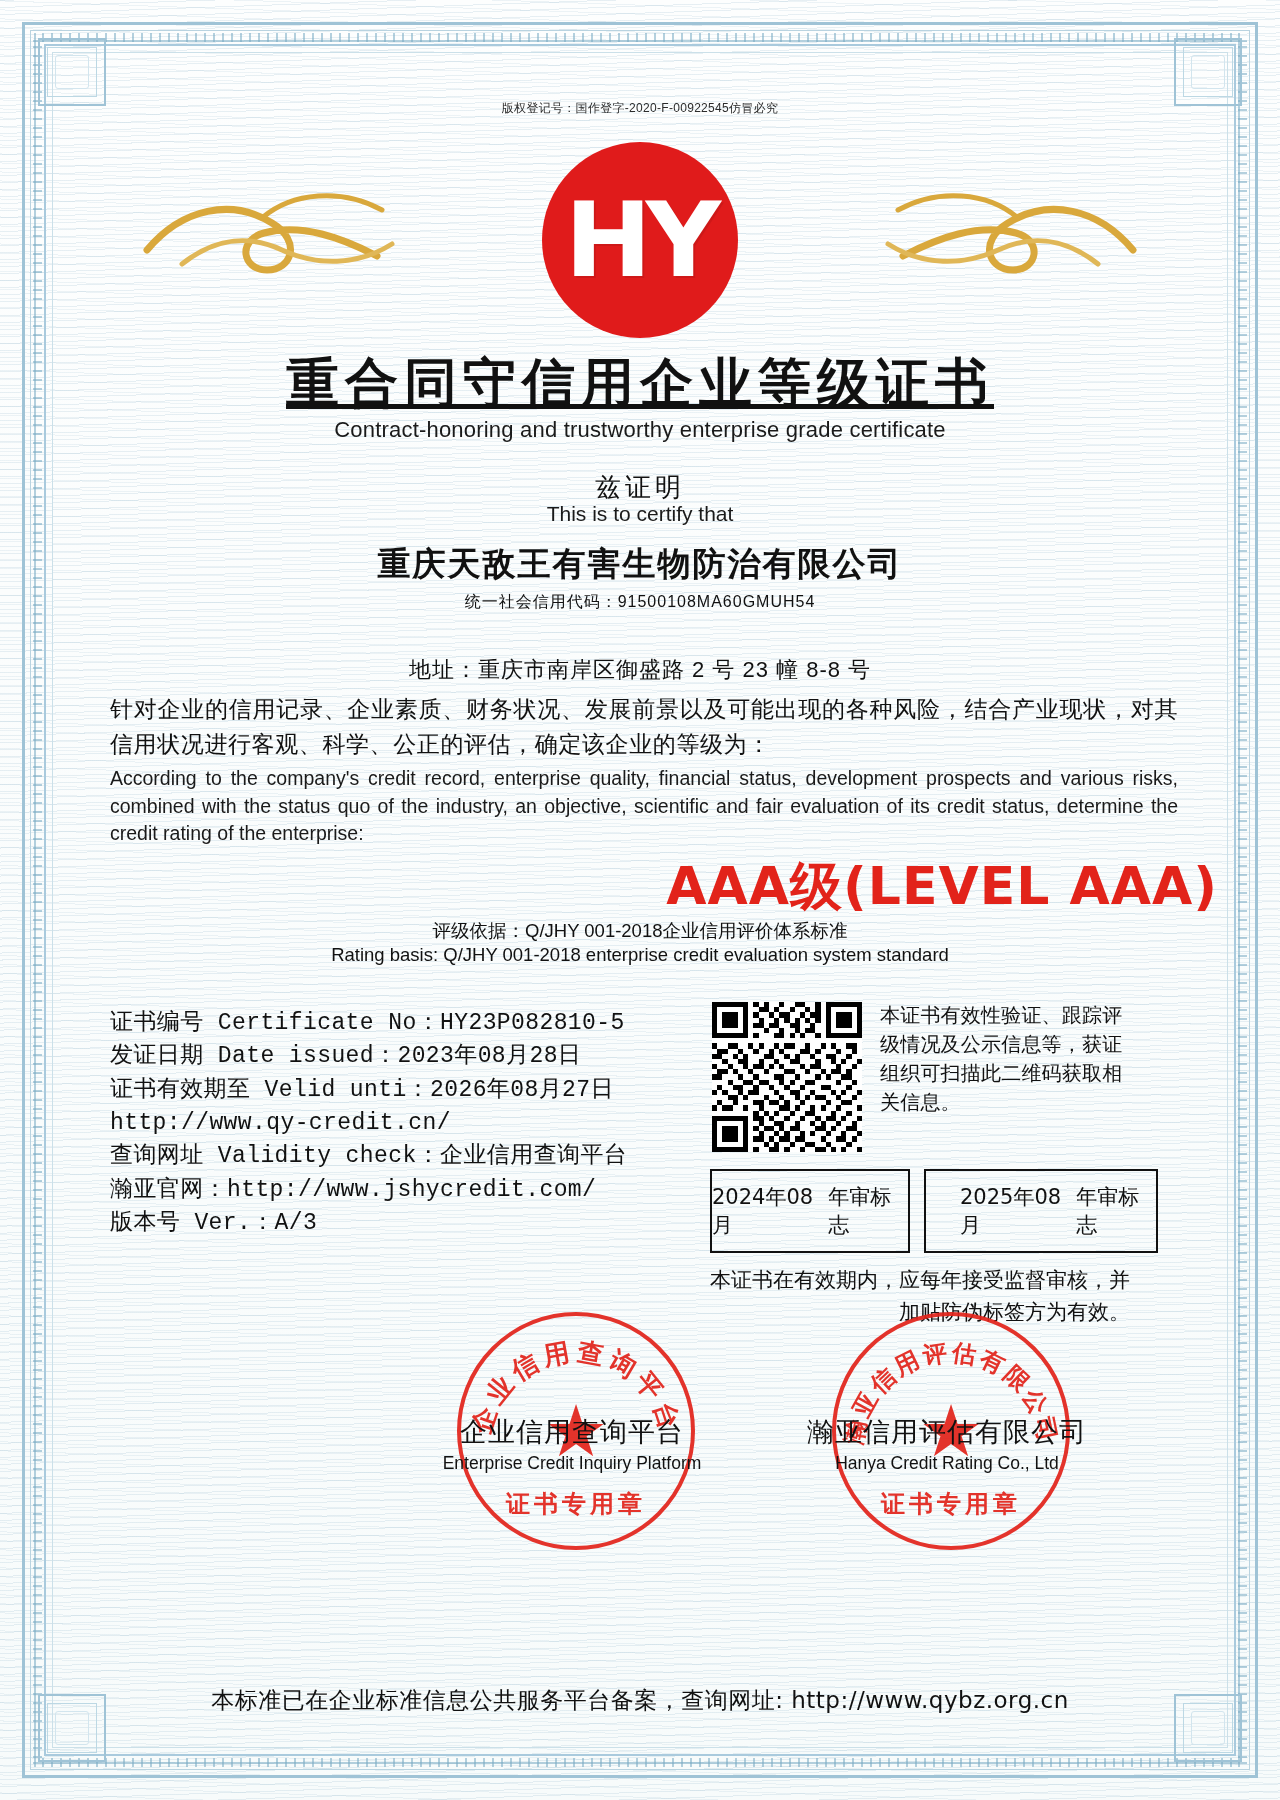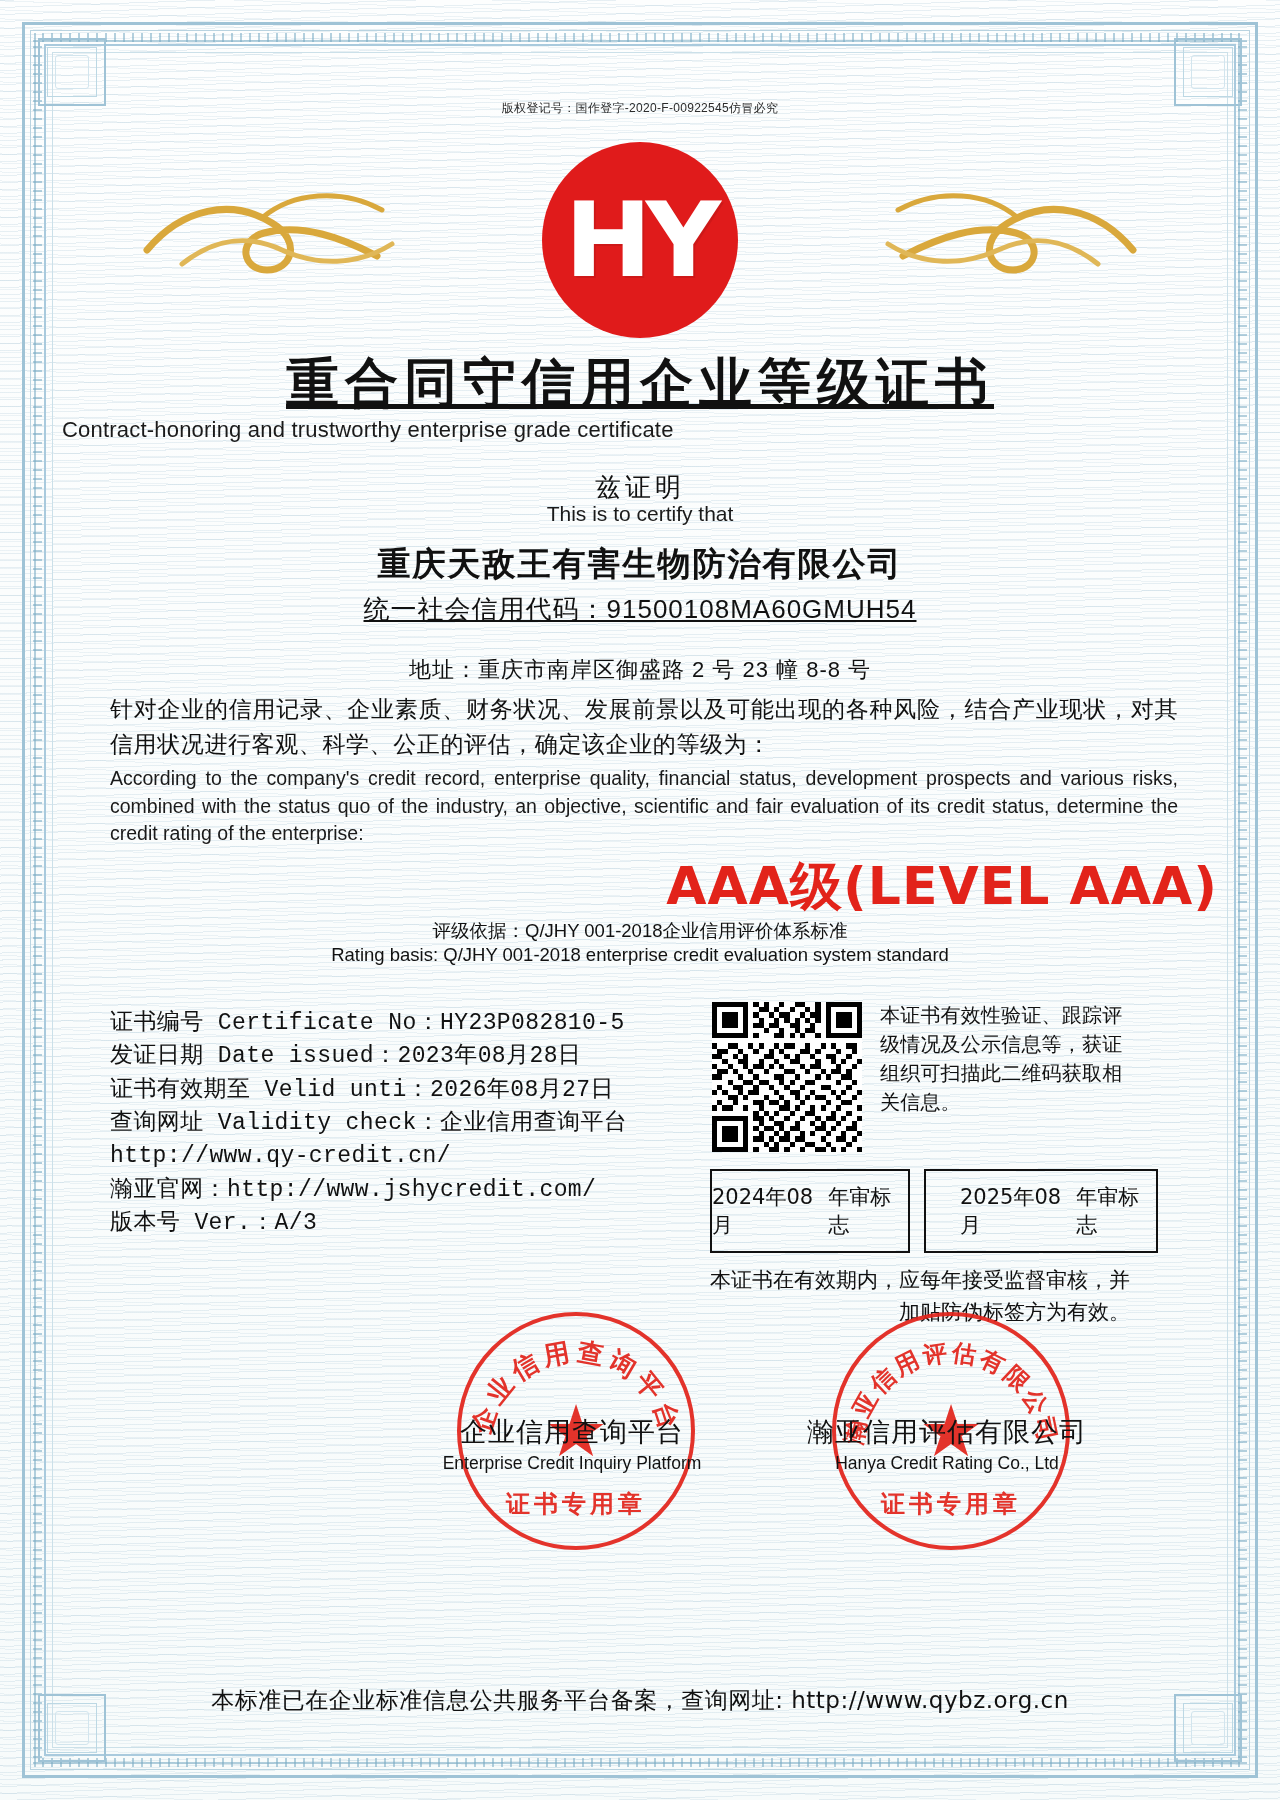--- a/index.html
+++ b/index.html
@@ -74,7 +74,7 @@
     text-decoration:underline;
   }
   .title-en{
-    position:absolute;top:355px;left:0;right:0;
+    position:absolute;top:355px;left:0;right:0;text-align:center;
     font-size:22px;color:#1a1a1a;letter-spacing:.2px;
   }
   .certify-cn{

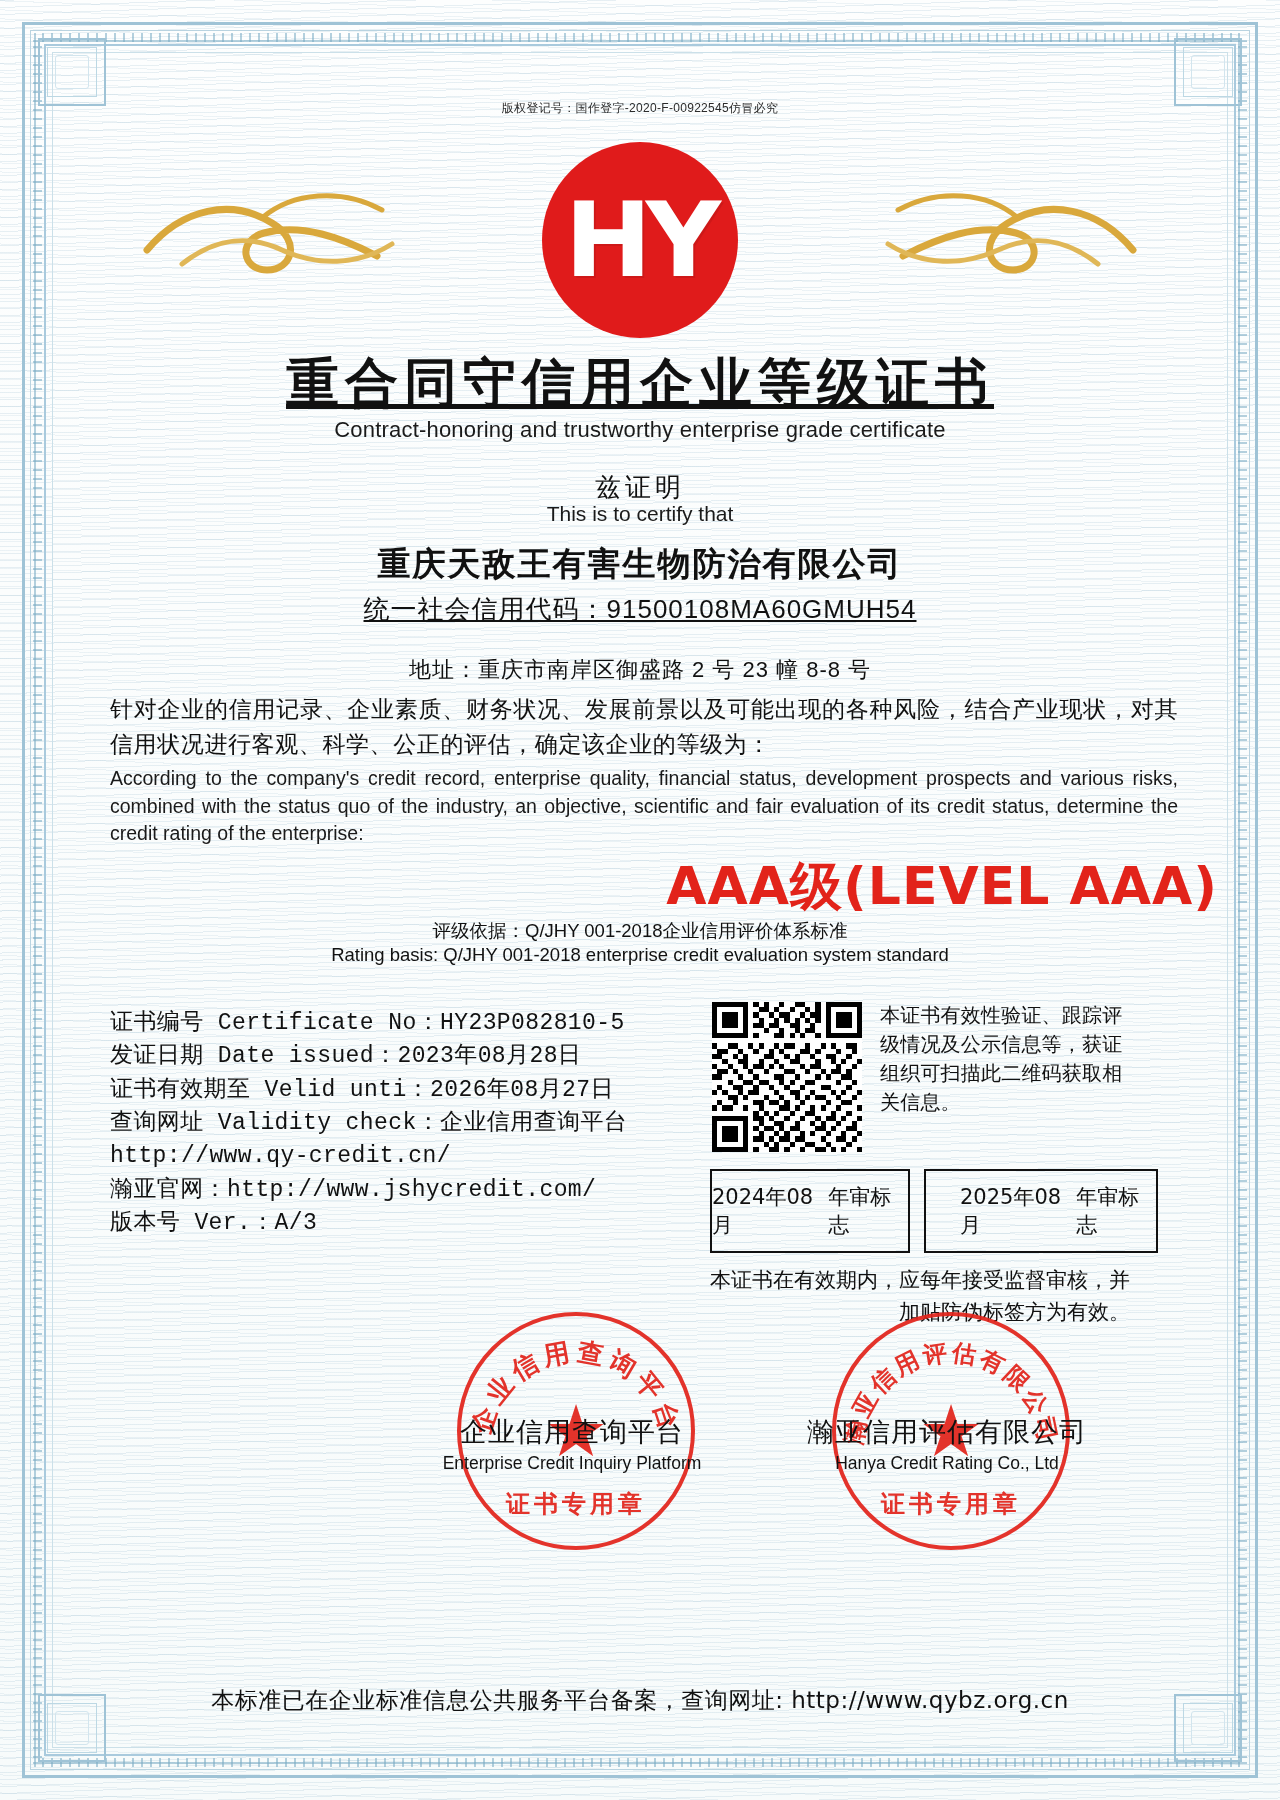--- a/index.html
+++ b/index.html
@@ -92,7 +92,7 @@
   }
   .usci{
     position:absolute;top:530px;left:0;right:0;text-align:center;
-    font-size:26px;color:#111;letter-spacing:1px;text-decoration:underline;
+    font-size:16px;color:#111;letter-spacing:1px;
   }
   .addr{
     position:absolute;top:562px;left:0;right:0;text-align:center;

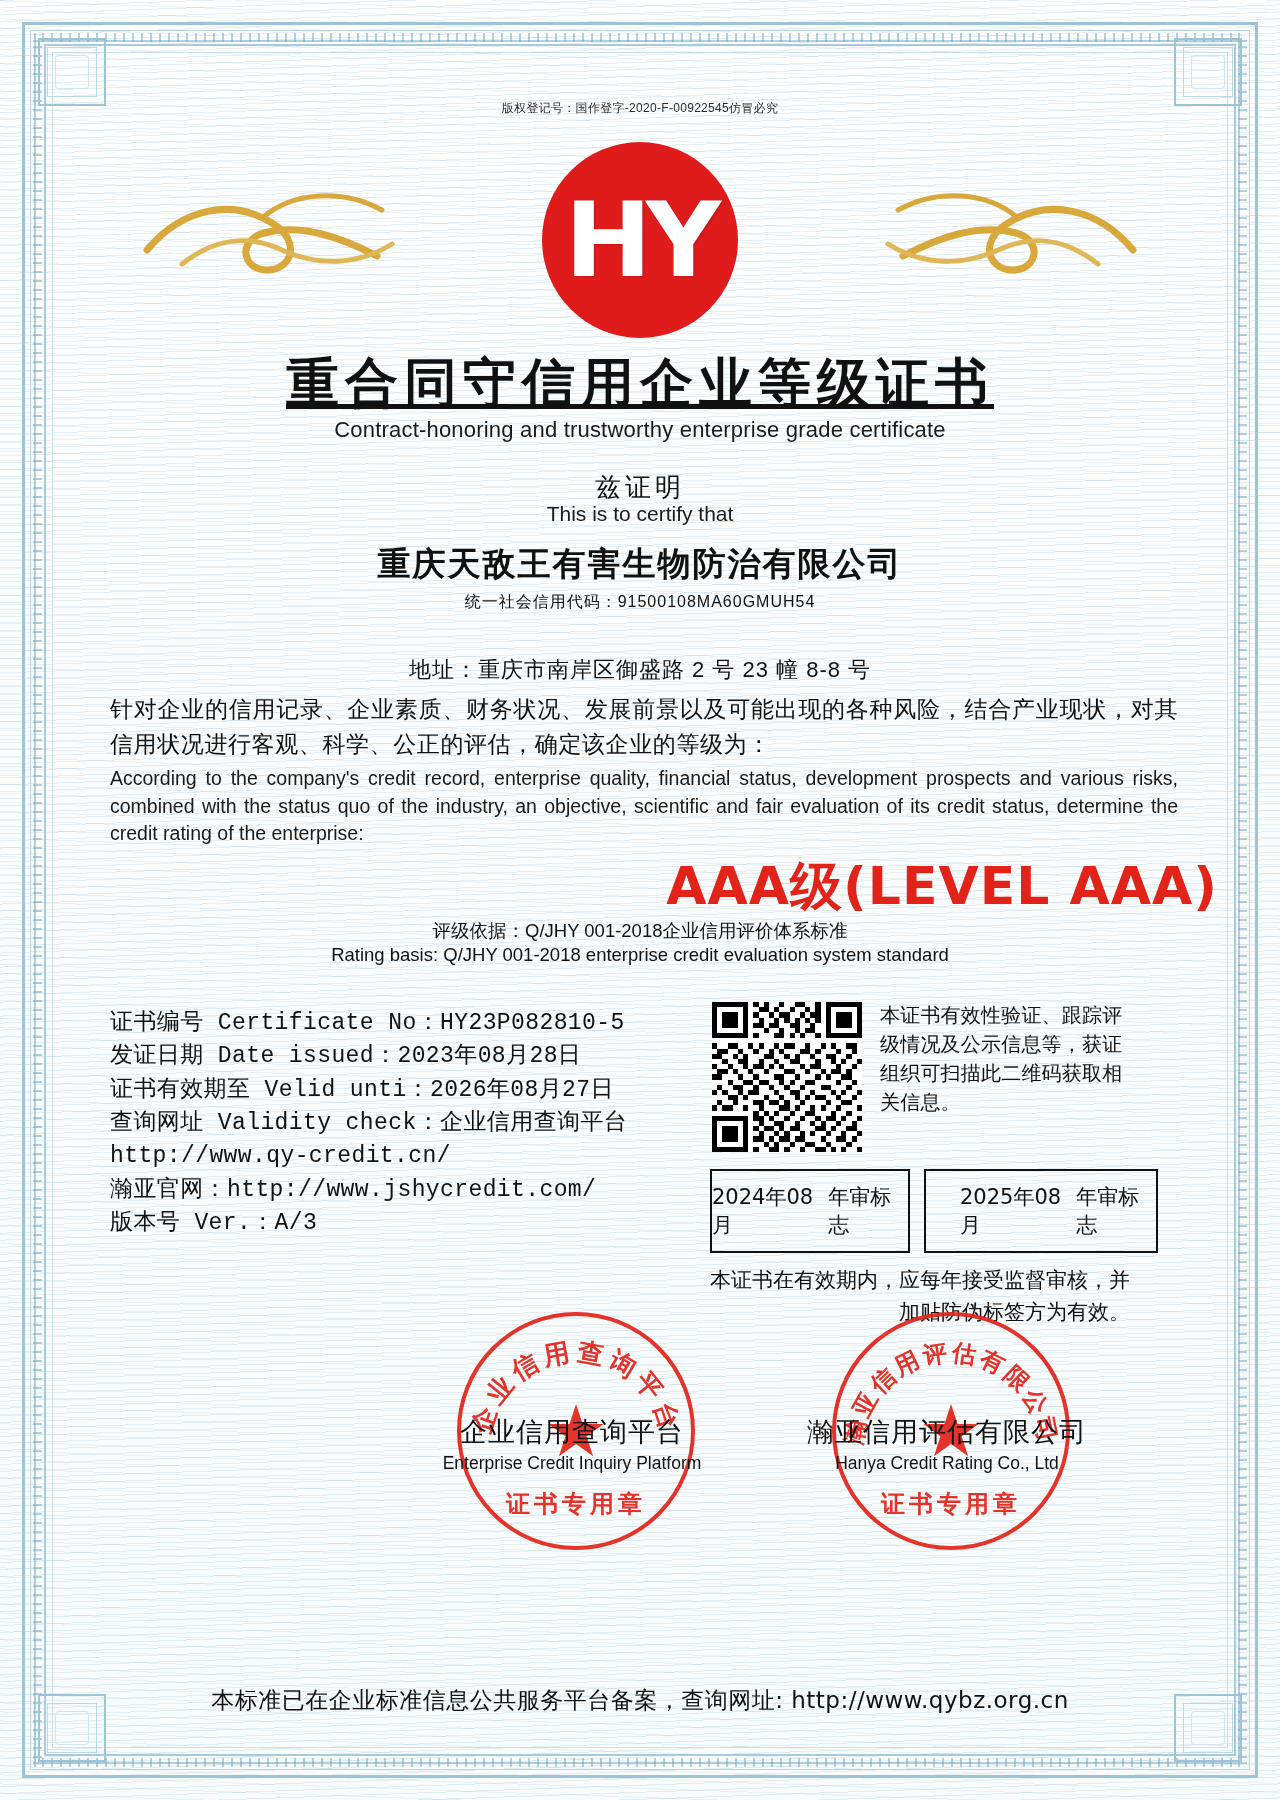--- a/index.html
+++ b/index.html
@@ -257,8 +257,8 @@
       <div class="line">证书编号 Certificate No：HY23P082810-5</div>
       <div class="line">发证日期 Date issued：2023年08月28日</div>
       <div class="line">证书有效期至 Velid unti：2026年08月27日</div>
+      <div class="line">http://www.qy-credit.cn/</div>
       <div class="line">查询网址 Validity check：企业信用查询平台</div>
-      <div class="line">http://www.qy-credit.cn/</div>
       <div class="line">瀚亚官网：http://www.jshycredit.com/</div>
       <div class="line">版本号 Ver.：A/3</div>
     </div>

